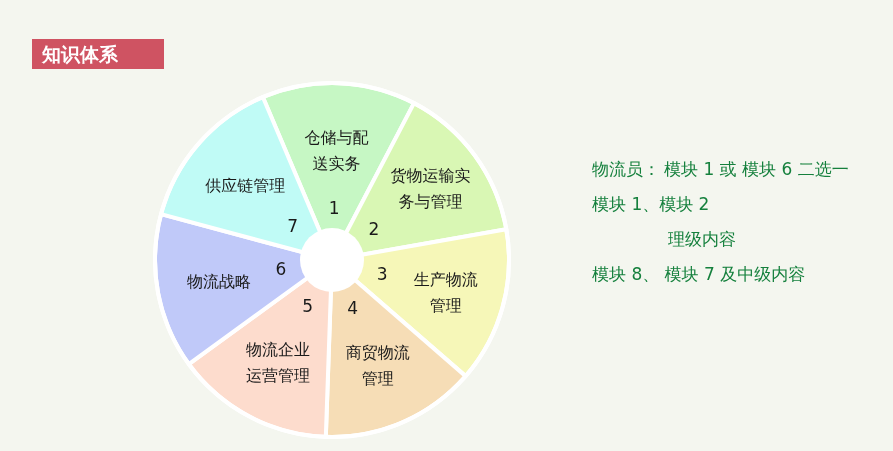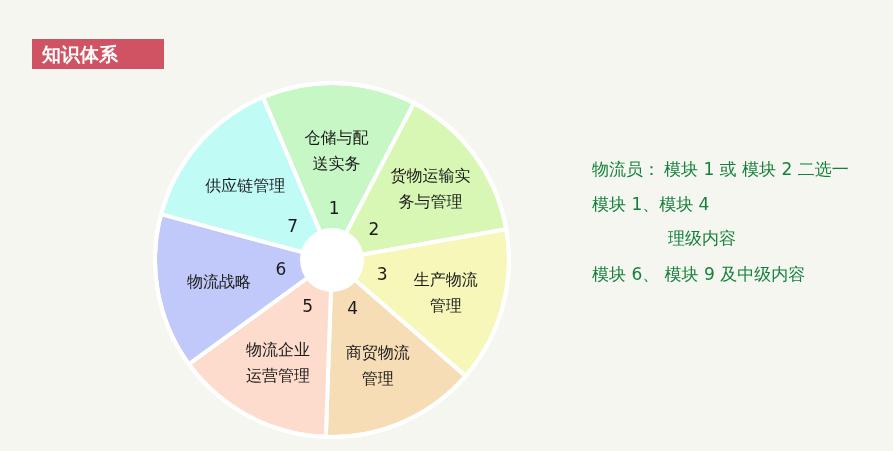--- a/index.html
+++ b/index.html
@@ -76,7 +76,7 @@
 <div class="legend">
   <div class="legend-row">
     <span class="legend-key">物流员：</span>
-    <span class="legend-val">模块 1 或 模块 2 二选一</span>
+    <span class="legend-val">模块 1 或 模块 6 二选一</span>
   </div>
   <div class="legend-row">
     <span class="legend-val">模块 1、模块 4</span>

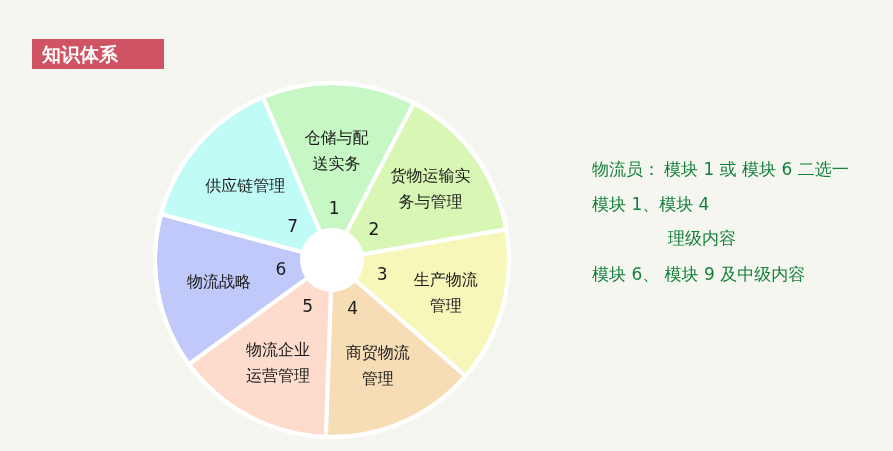--- a/index.html
+++ b/index.html
@@ -79,7 +79,7 @@
     <span class="legend-val">模块 1 或 模块 6 二选一</span>
   </div>
   <div class="legend-row">
-    <span class="legend-val">模块 1、模块 4</span>
+    <span class="legend-val">模块 1、模块 2</span>
   </div>
   <div class="legend-row legend-cont">
     <span class="legend-val">理级内容</span>

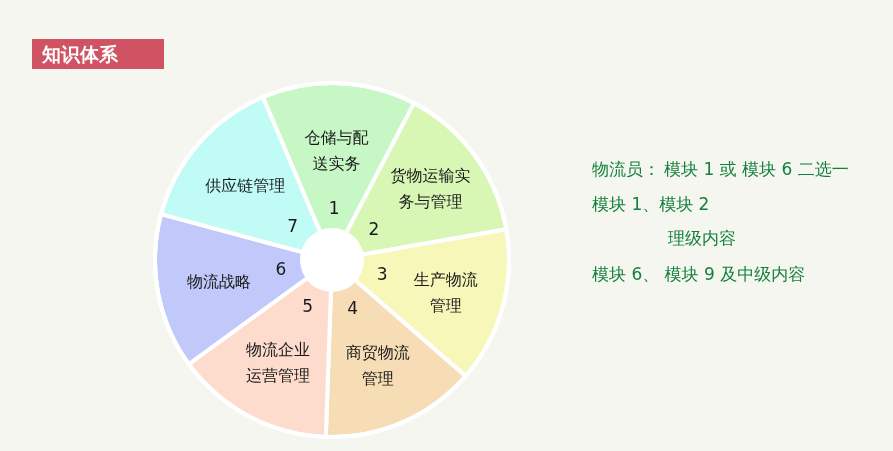--- a/index.html
+++ b/index.html
@@ -31,7 +31,7 @@
   .legend-row { display: flex; white-space: nowrap; }
   .legend-key { display: inline-block; width: 72px; }
   .legend-val { display: inline-block; }
-  .legend-cont { padding-left: 76px; font-family: Liberation Mono, monospace; }
+  .legend-cont { padding-left: 76px; }
 </style>
 </head>
 <body>

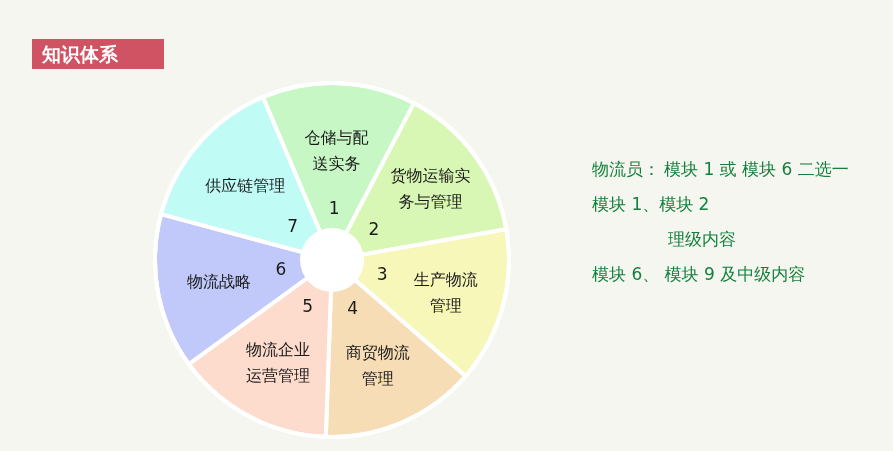--- a/index.html
+++ b/index.html
@@ -85,7 +85,7 @@
     <span class="legend-val">理级内容</span>
   </div>
   <div class="legend-row">
-    <span class="legend-val"> 模块 6、 模块 9 及中级内容</span>
+    <span class="legend-val"> 模块 8、 模块 7 及中级内容</span>
   </div>
 </div>
 

